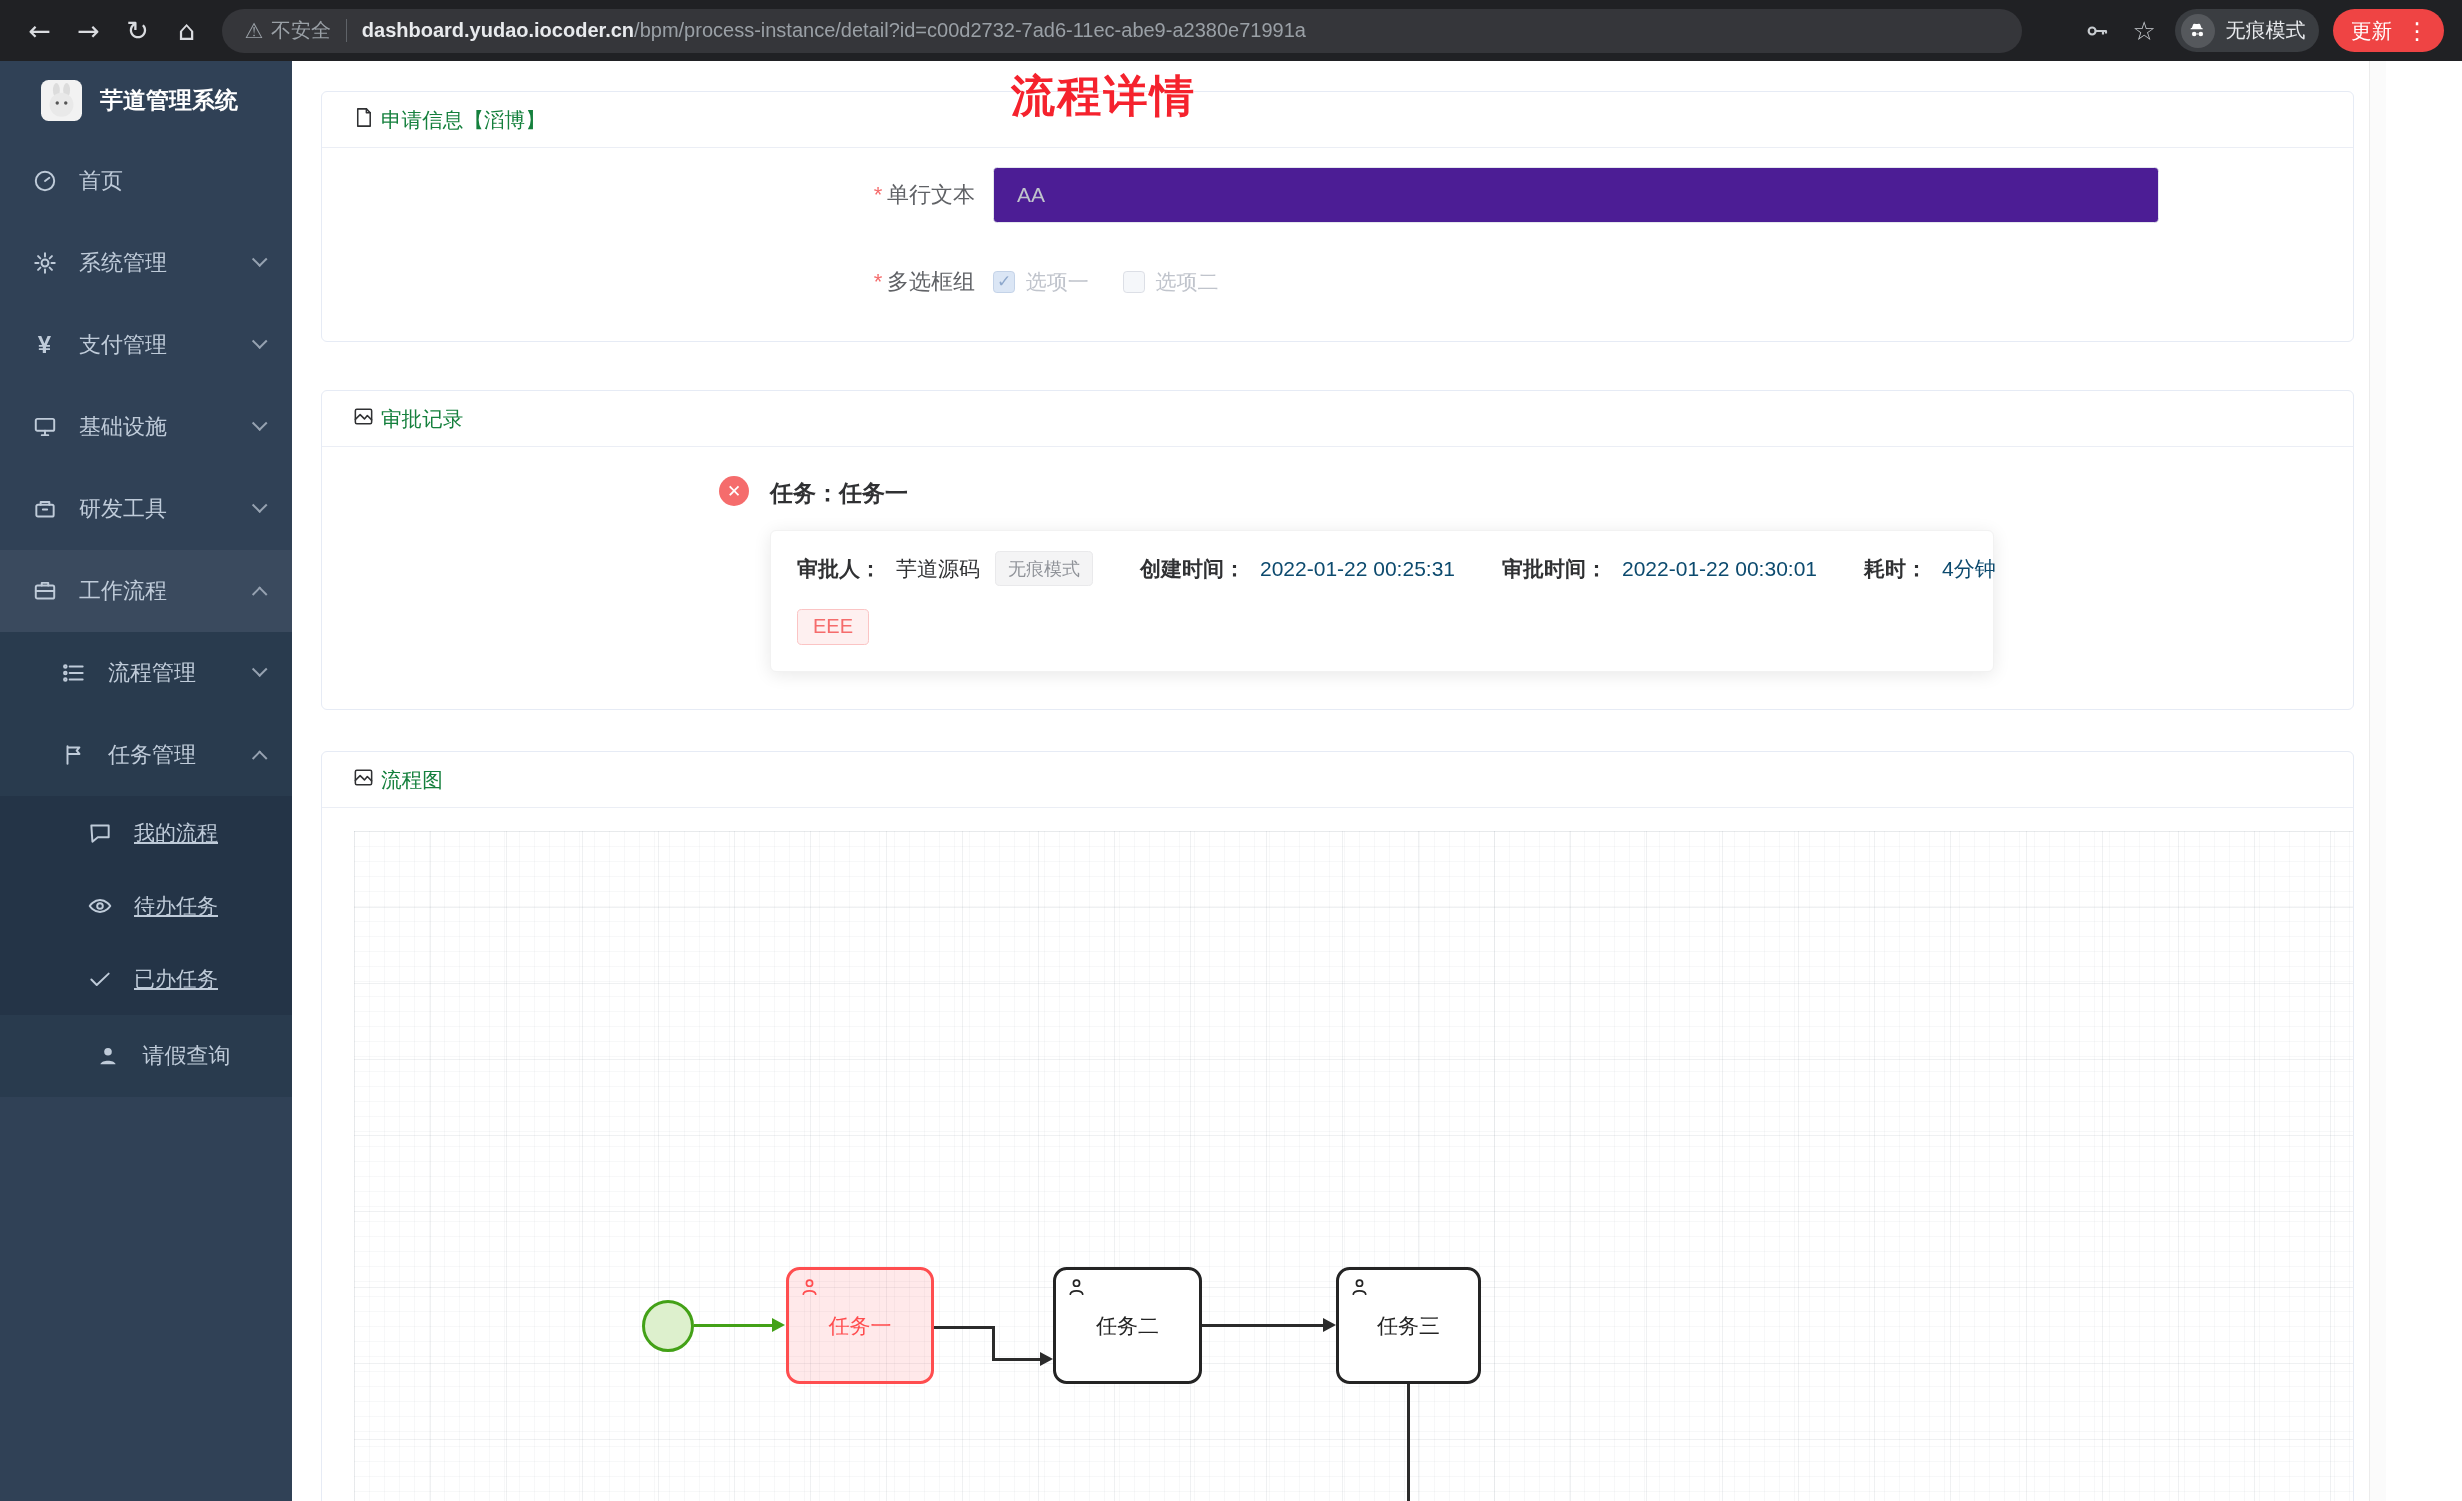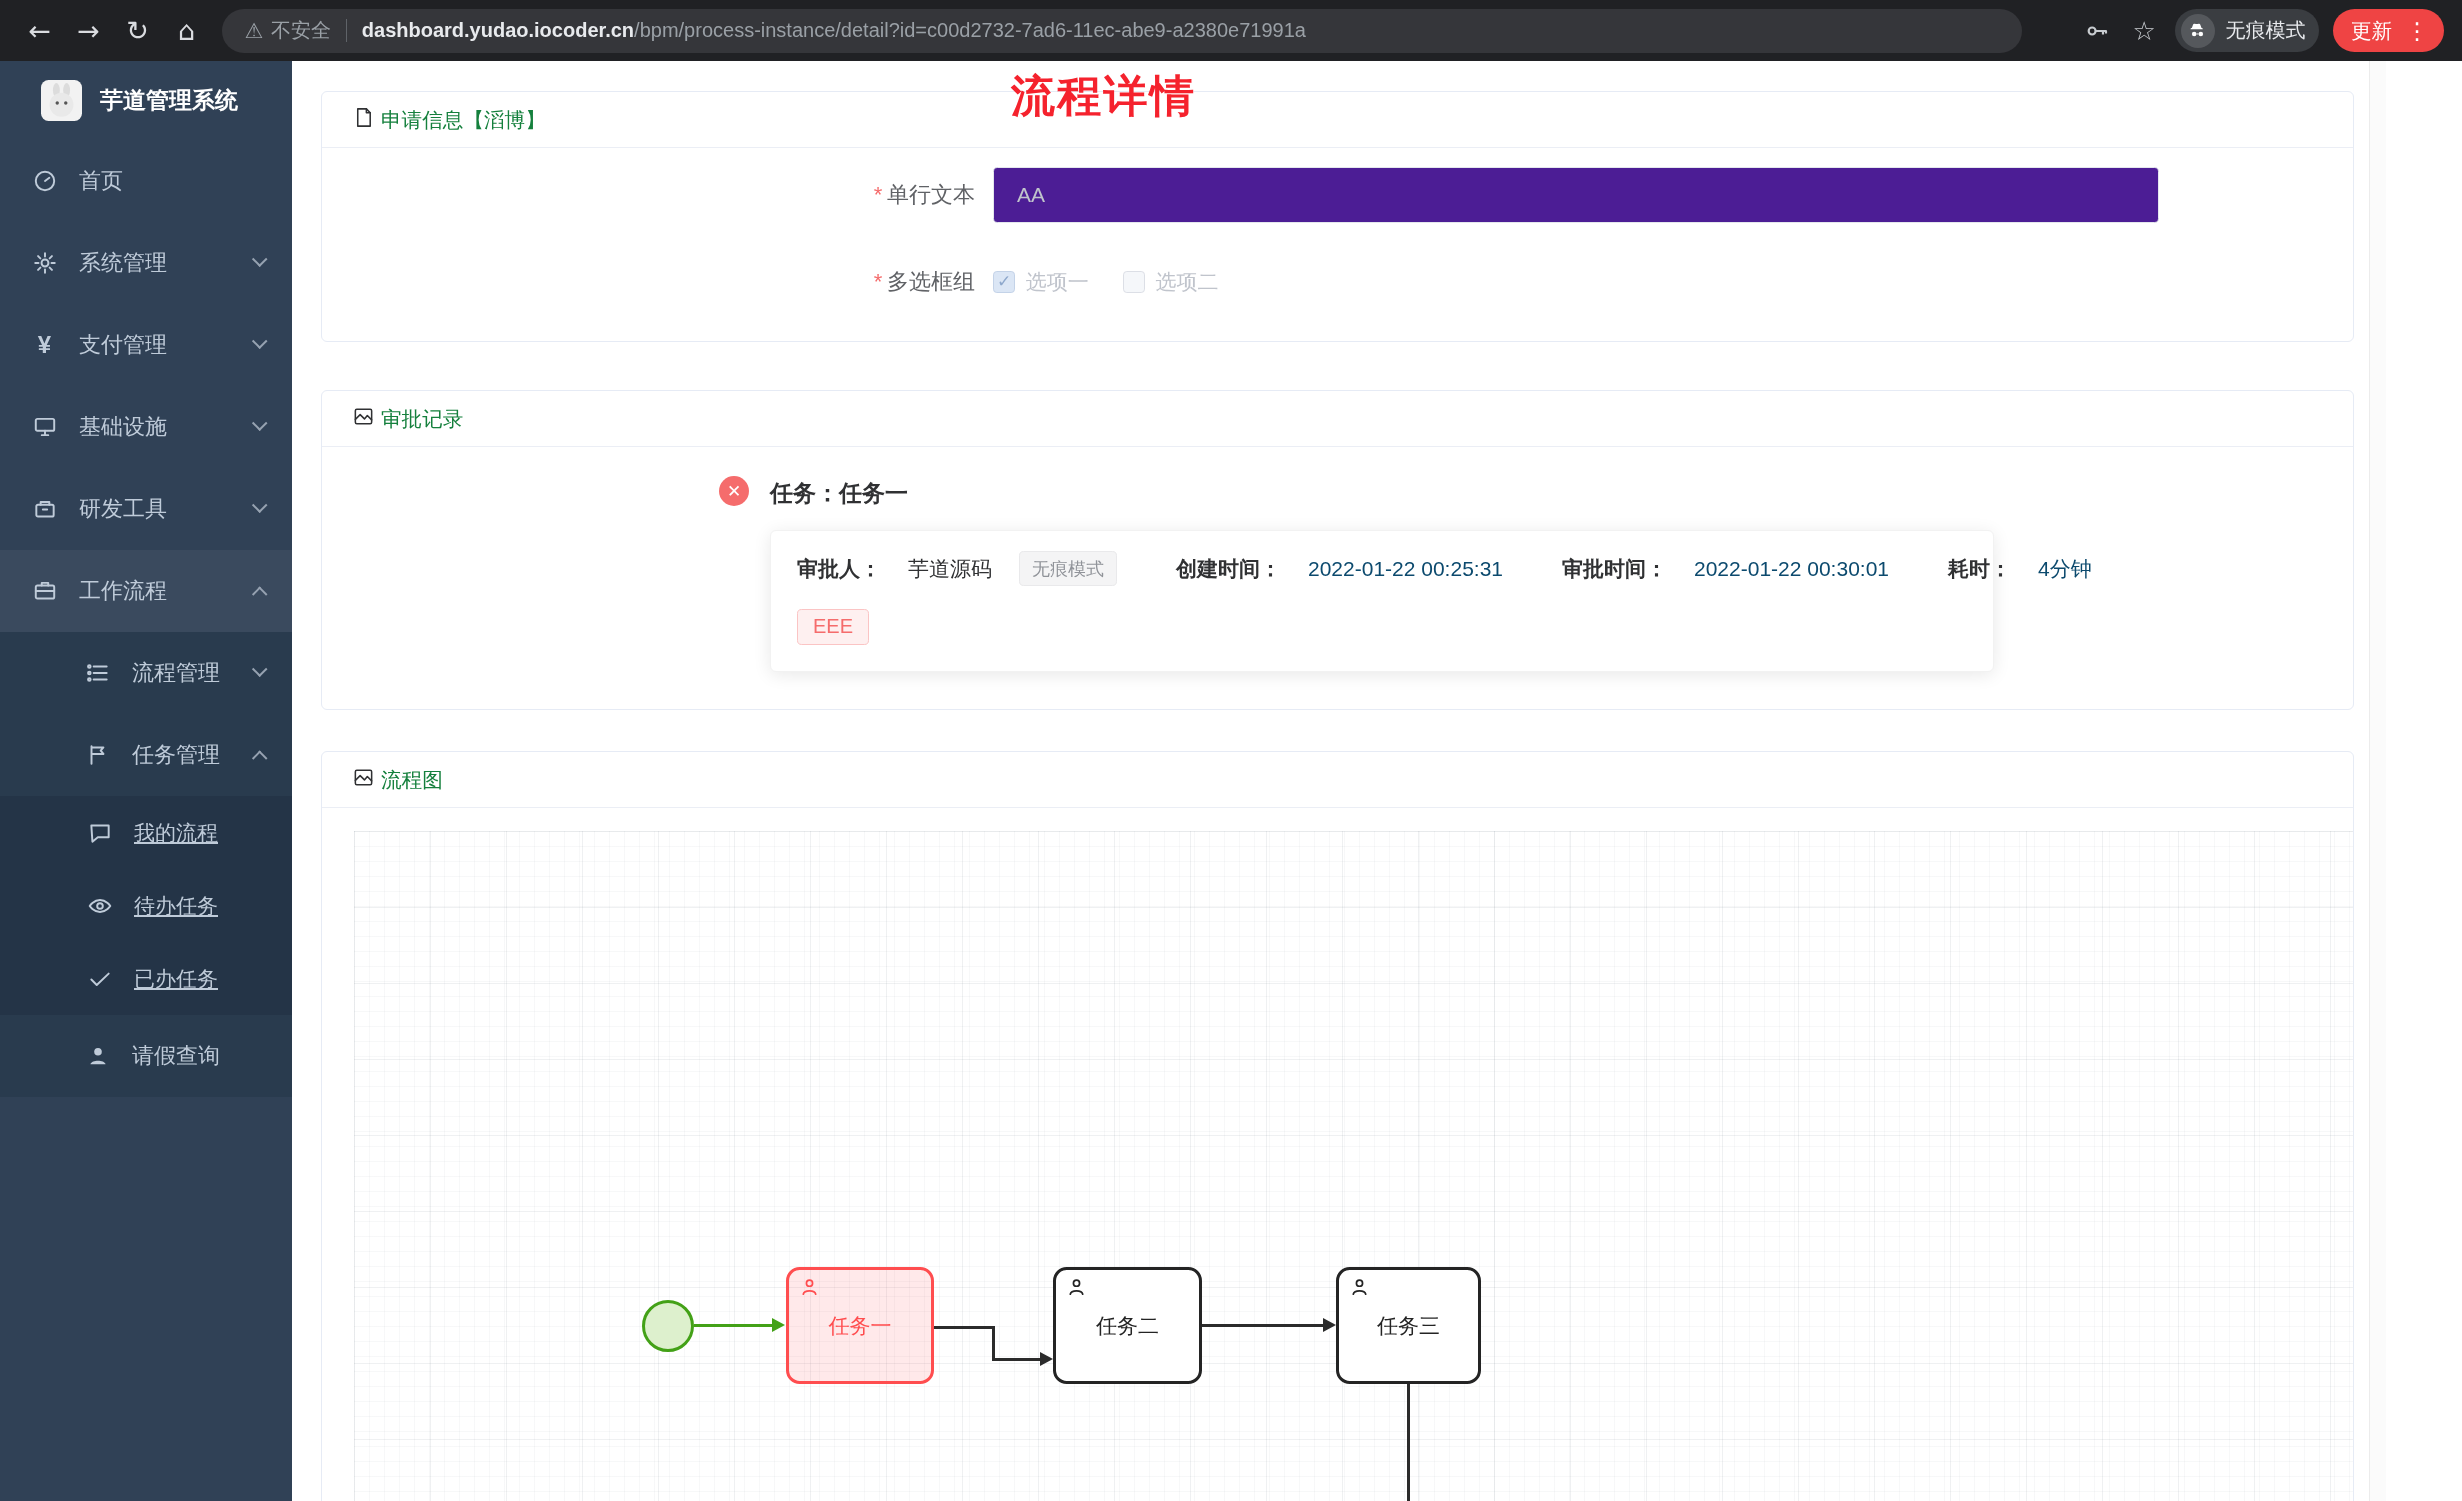--- a/index.html
+++ b/index.html
@@ -97,7 +97,7 @@
   .approve-card { position:absolute; left:448px; top:139px; width:1224px; height:142px;
     background:#fff; border:0.8px solid #f2f2f2; border-radius:6px;
     box-shadow:0 3px 18px rgba(0,0,0,0.09); padding:20px 26px; }
-  .ap-line1 { display:flex; align-items:center; gap:27px; font-size:21px; flex-wrap:nowrap; }
+  .ap-line1 { display:flex; align-items:center; gap:15px; font-size:21px; flex-wrap:nowrap; }
   .ap-label { color:#303133; font-weight:600; white-space:nowrap; }
   .ap-name { color:#303133; white-space:nowrap; }
   .ap-value { color:#0c4a6e; white-space:nowrap; }

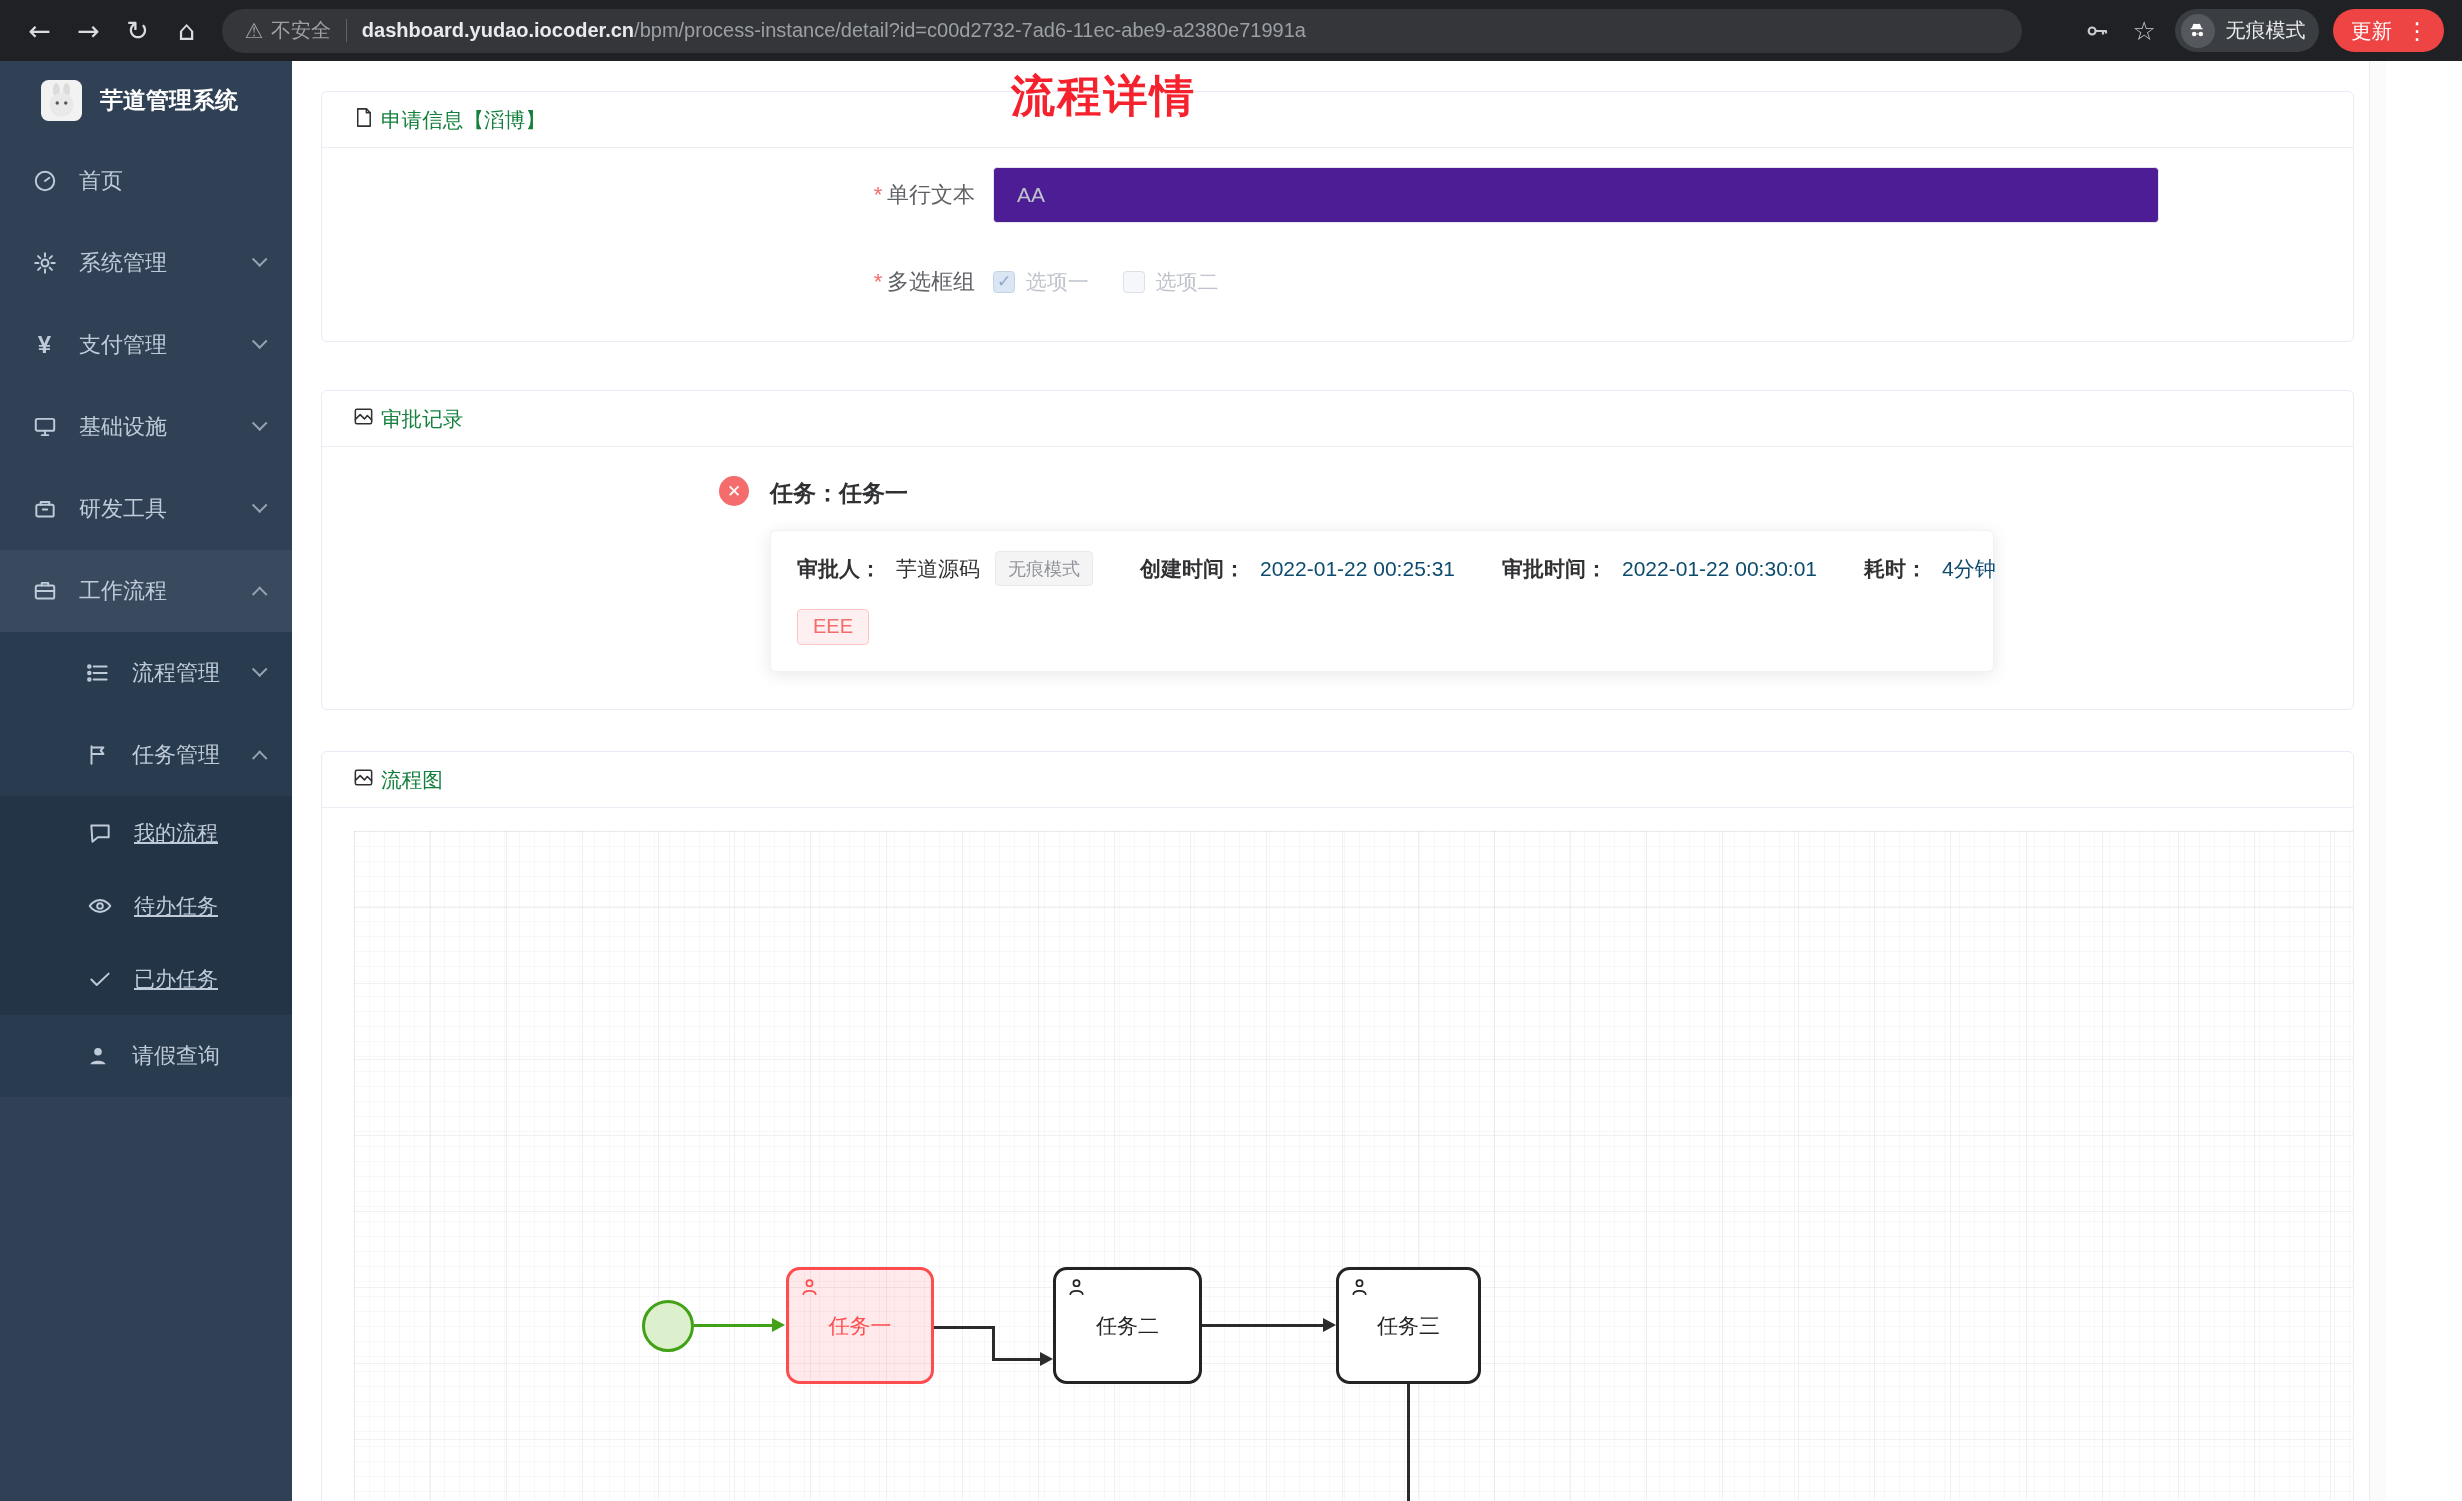--- a/index.html
+++ b/index.html
@@ -43,7 +43,7 @@
   .mi-row { height:82px; display:flex; align-items:center; padding:0 27px 0 30px;
     color:#bfcbd9; font-size:22px; cursor:pointer; }
   .mi-row.active-parent { background:rgba(255,255,255,0.05); }
-  .sub-row { background:#293b4e; padding-left:83px; }
+  .sub-row { background:#293b4e; padding-left:59px;justify-content:center; }
   .subsub-row { background:#243447; height:73px; padding-left:85px; font-size:21px;text-decoration:underline; }
   .mi-ic { width:29px; height:29px; margin-right:20px; display:flex; align-items:center;
     justify-content:center; flex:0 0 auto; }

